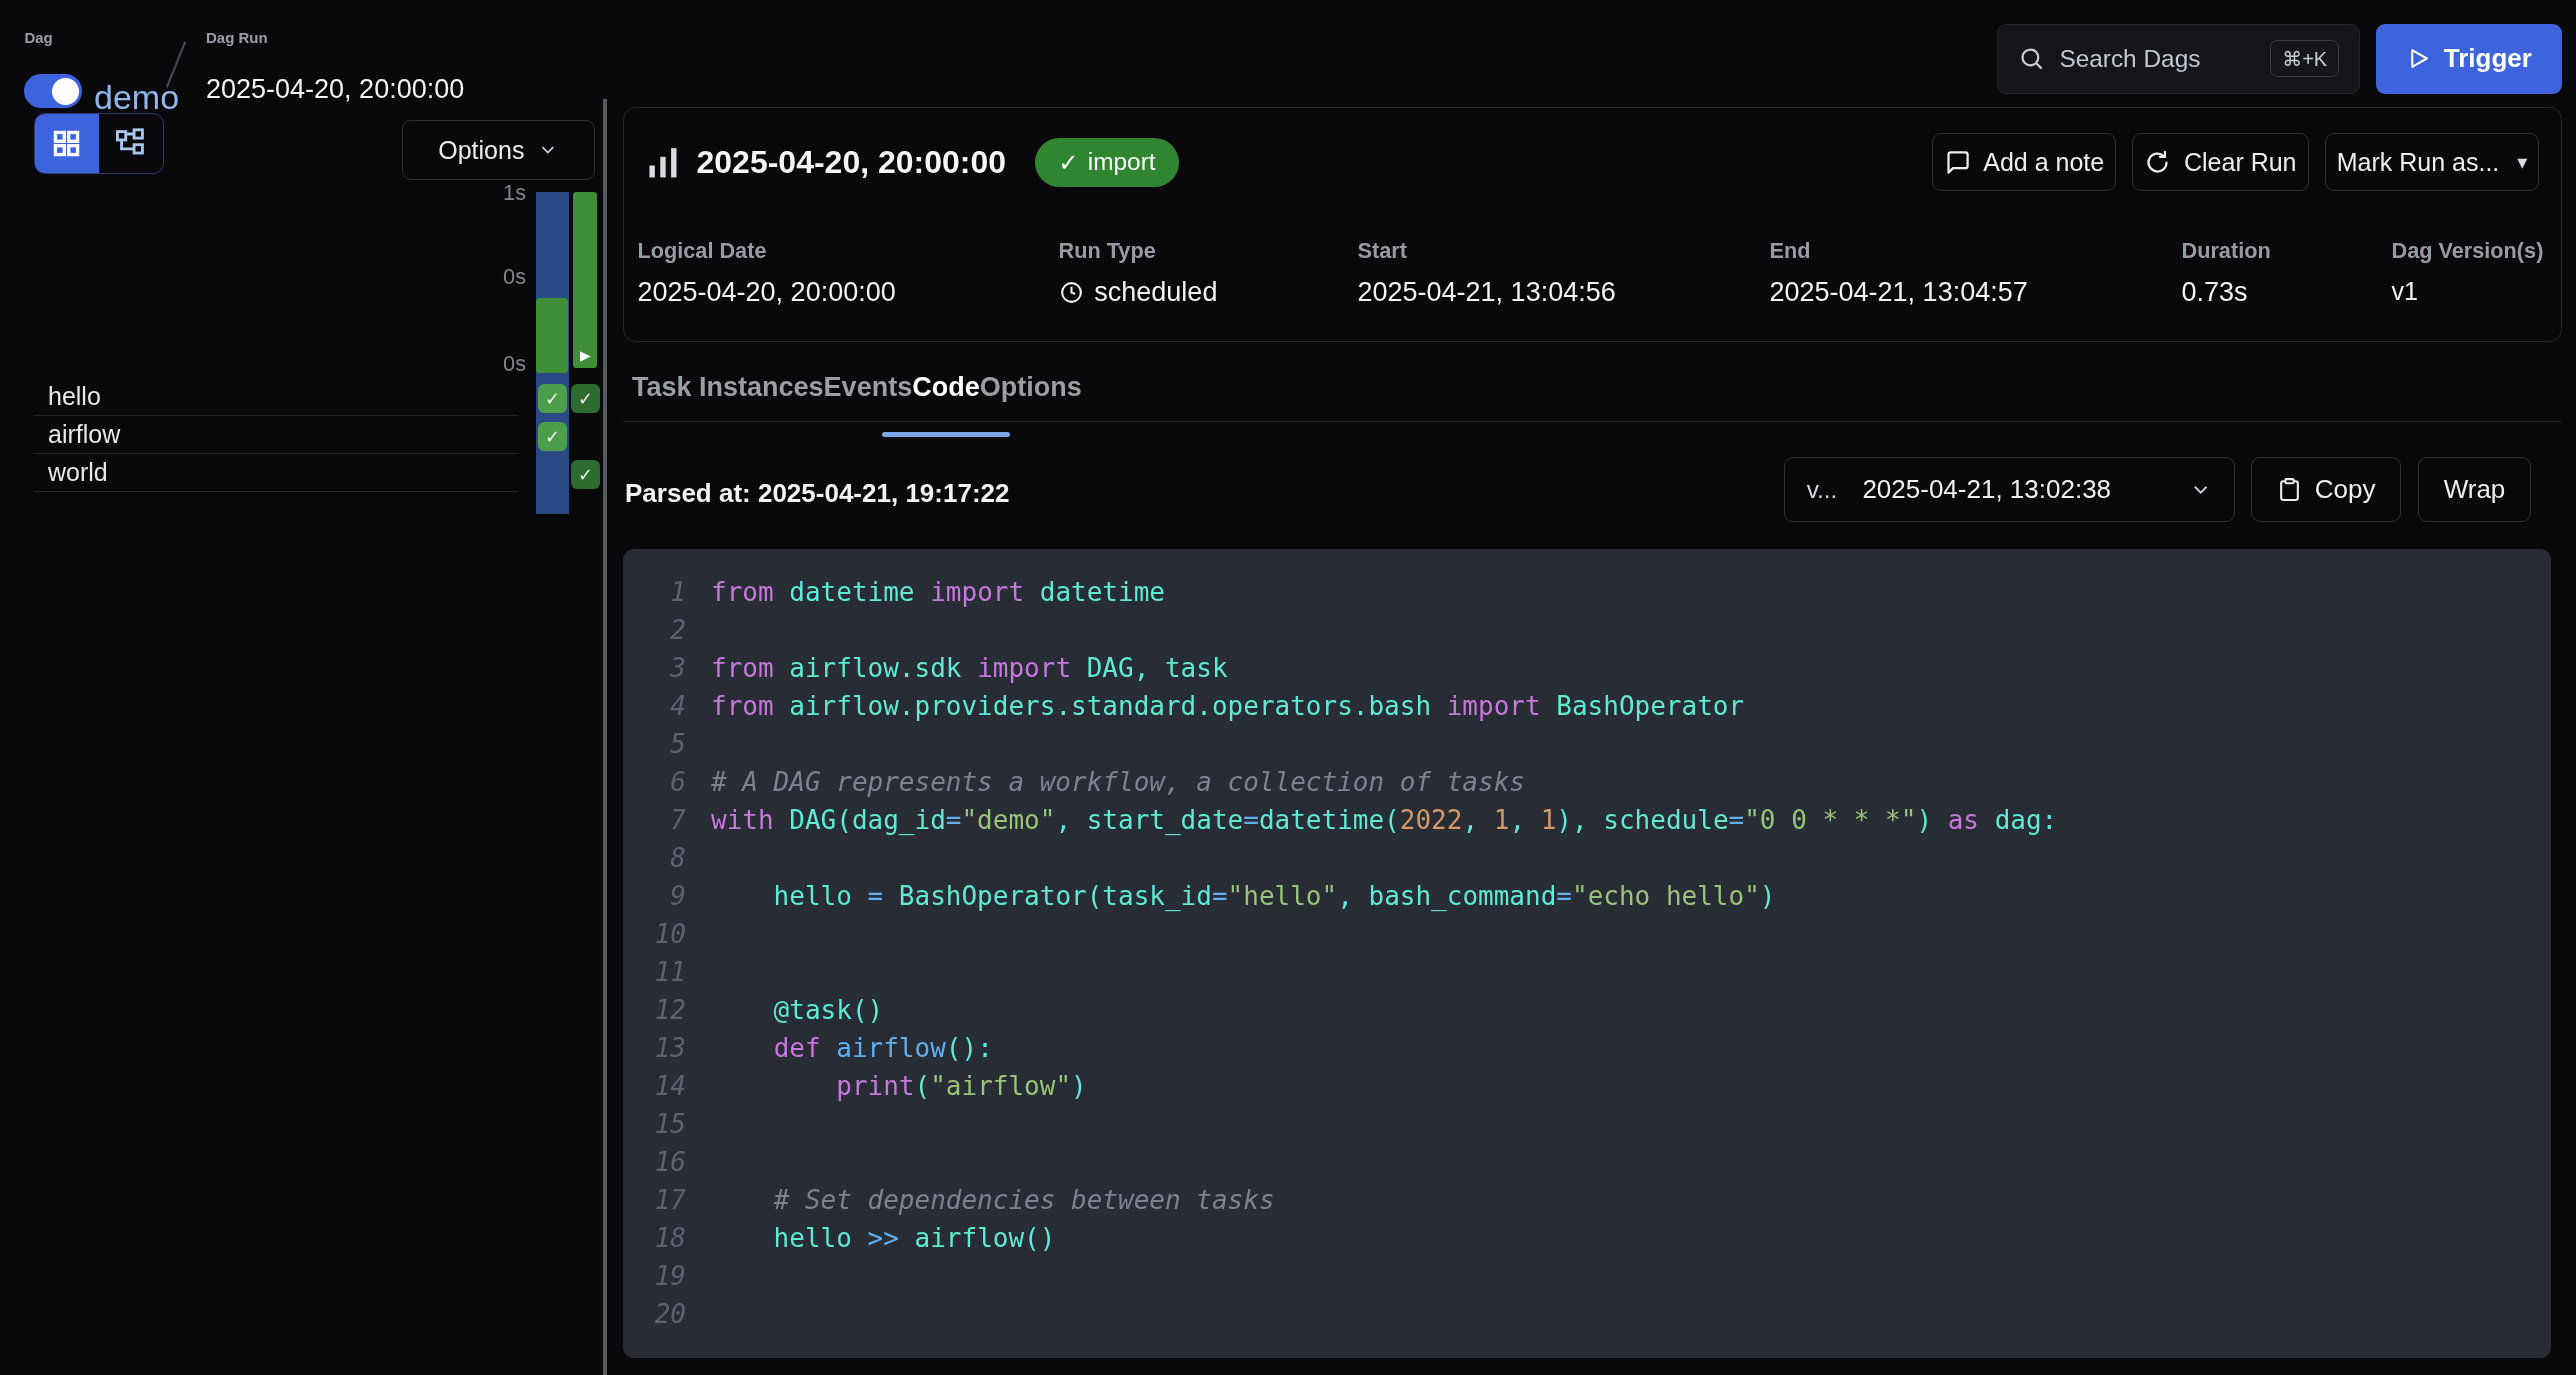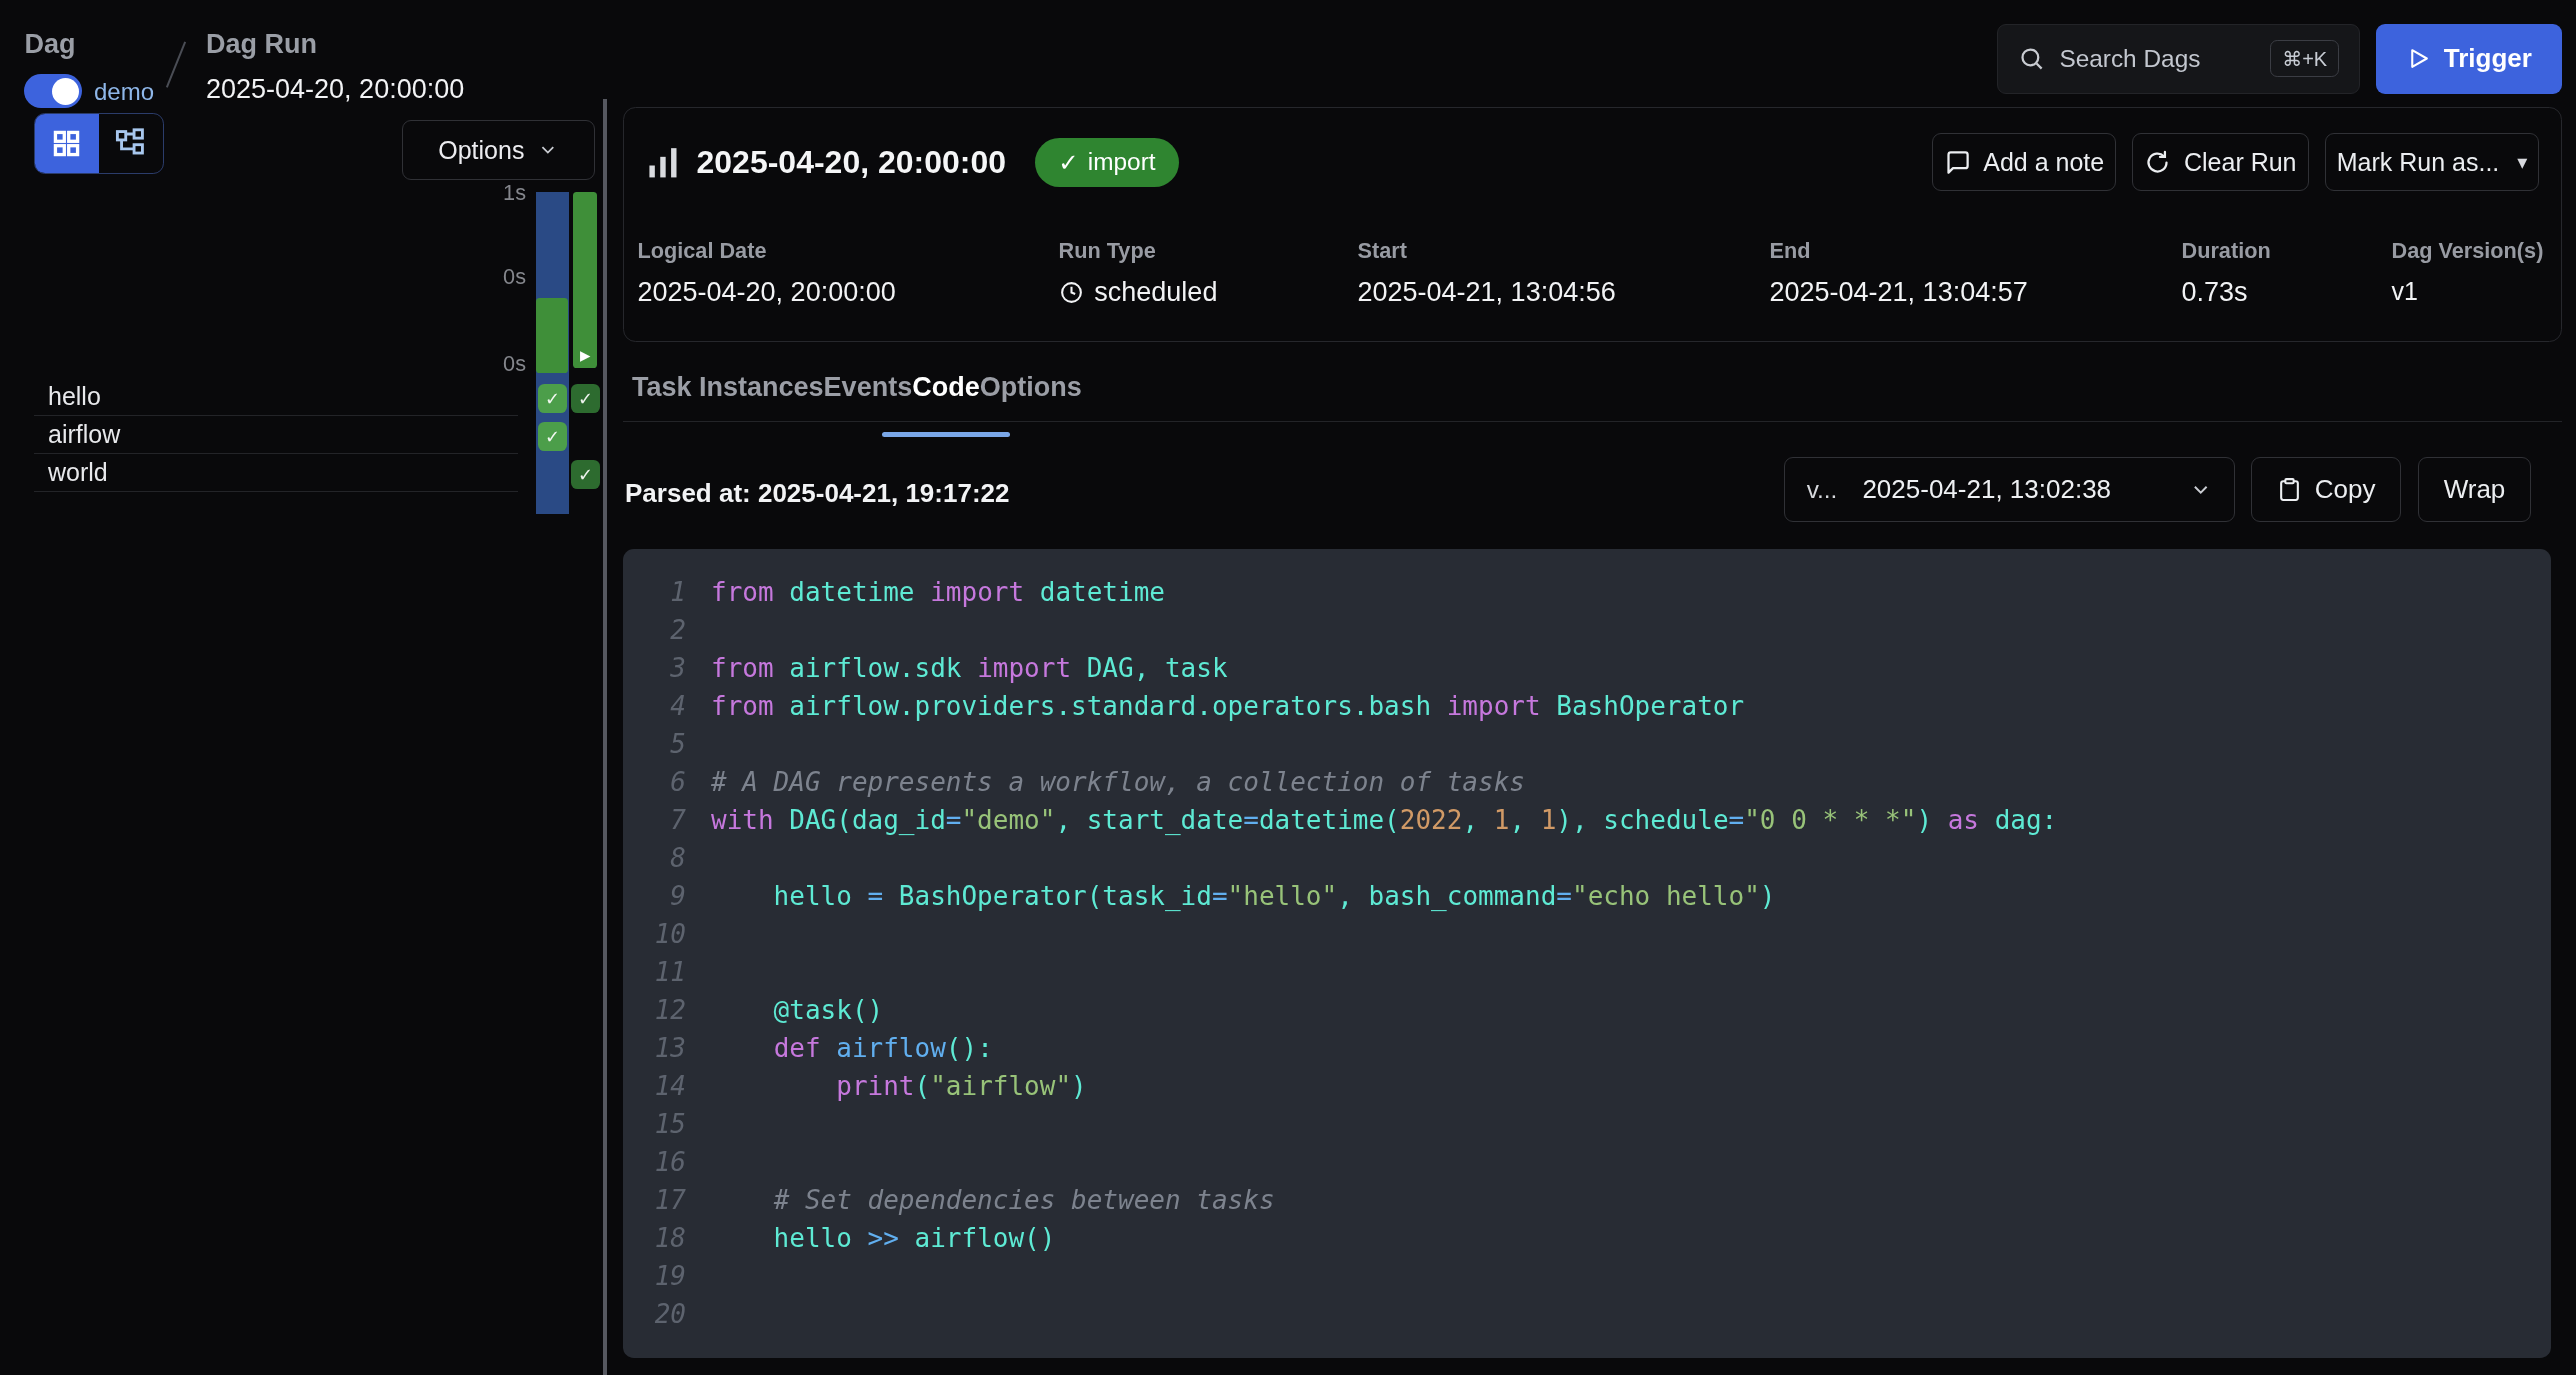--- a/index.html
+++ b/index.html
@@ -13,7 +13,7 @@
 
   
   .topnav { position:absolute; left:0; top:0; width:2576px; height:99px; }
-  .crumb-label { position:absolute; font-size:27px; font-weight:700; color:#9a9ea6;text-align:right; }
+  .crumb-label { position:absolute; font-size:15px; font-weight:700; color:#9a9ea6;text-align:right; }
   #dag-label { left:24.4px; top:29px; }
   #dagrun-label { left:206px; top:29px; }
   .toggle { position:absolute; left:24.4px; top:74px; width:58px; height:34px; border-radius:17px;

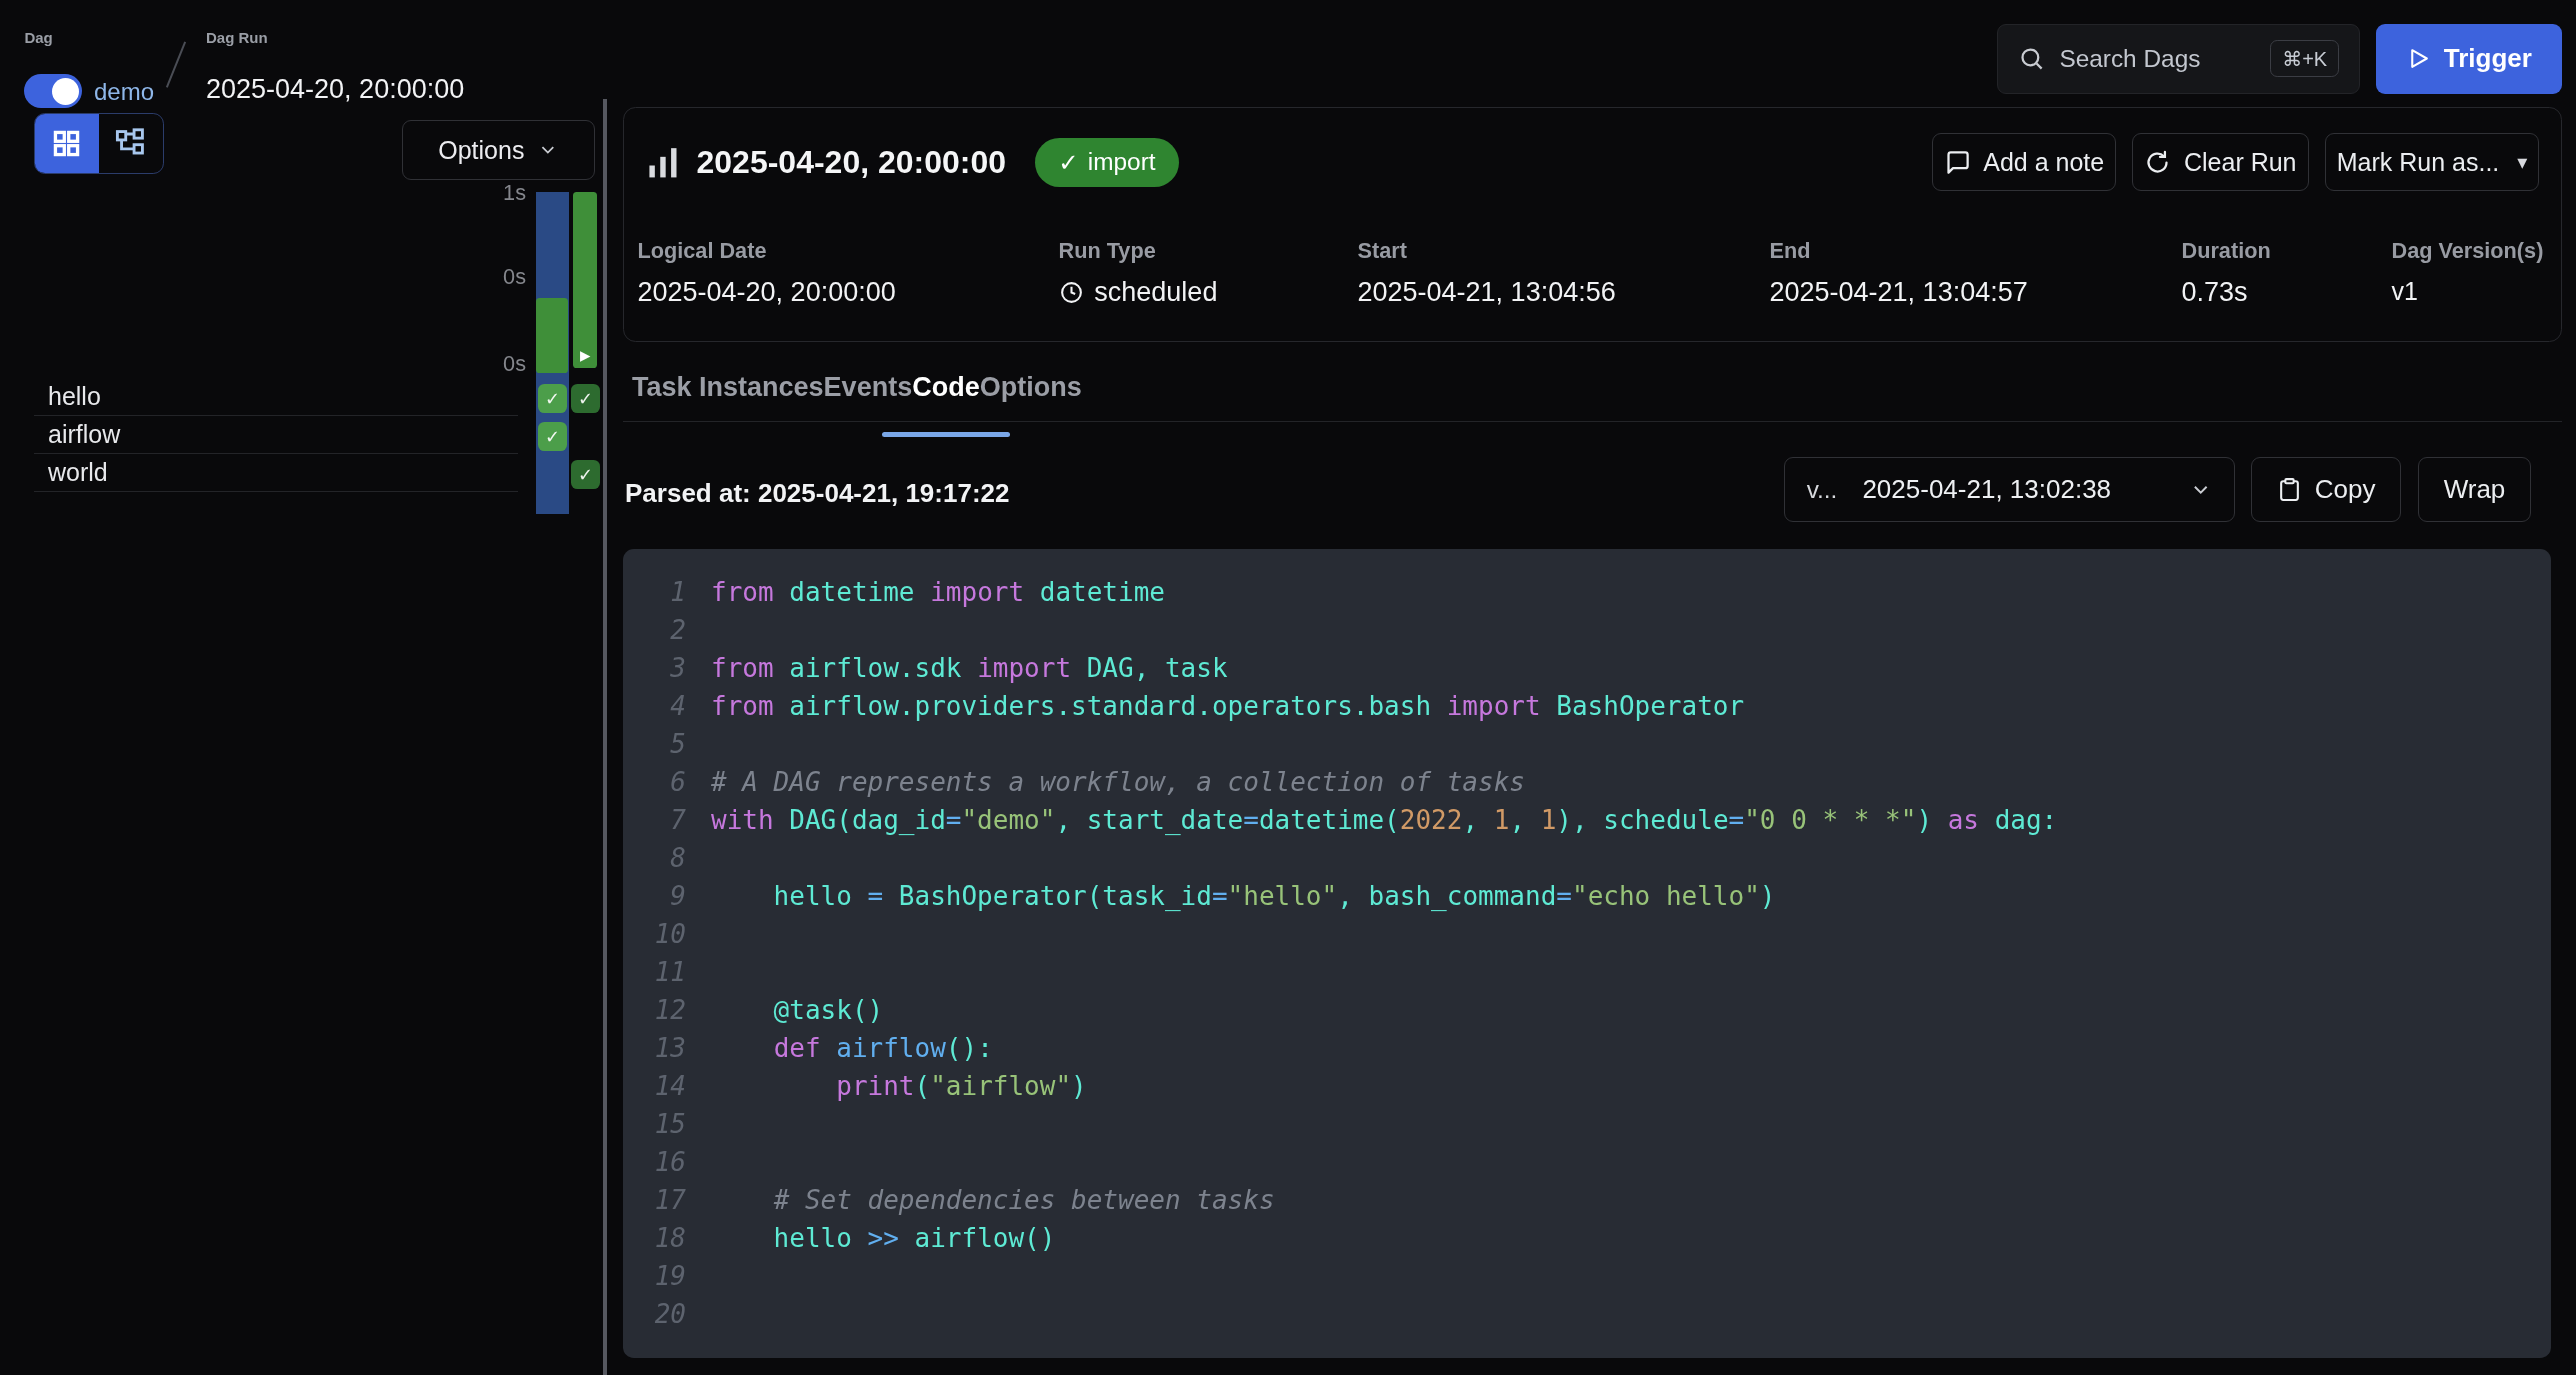--- a/index.html
+++ b/index.html
@@ -19,7 +19,7 @@
   .toggle { position:absolute; left:24.4px; top:74px; width:58px; height:34px; border-radius:17px;
             background:var(--accent,#3d63dd); cursor:pointer; }
   .toggle .knob { position:absolute; right:3.6px; top:3.6px; width:27px; height:27px; border-radius:50%; background:#fff; }
-  .dag-link { position:absolute; left:94px; top:78px; font-size:24px; color:var(--link,#8fb7e9); cursor:pointer; }
+  .dag-link { position:absolute; left:94px; top:78px; font-size:34px; color:var(--link,#8fb7e9); cursor:pointer; }
   .crumb-slash { position:absolute; left:175px; top:40px; width:1.8px; height:49px; background:#4a4d55; transform:rotate(22deg); }
   .crumb-value { position:absolute; left:206px; top:74px; font-size:27px; color:#f2f3f5; }
   .search-box { position:absolute; left:1997px; top:23.5px; width:363px; height:70px; background:#151619;

